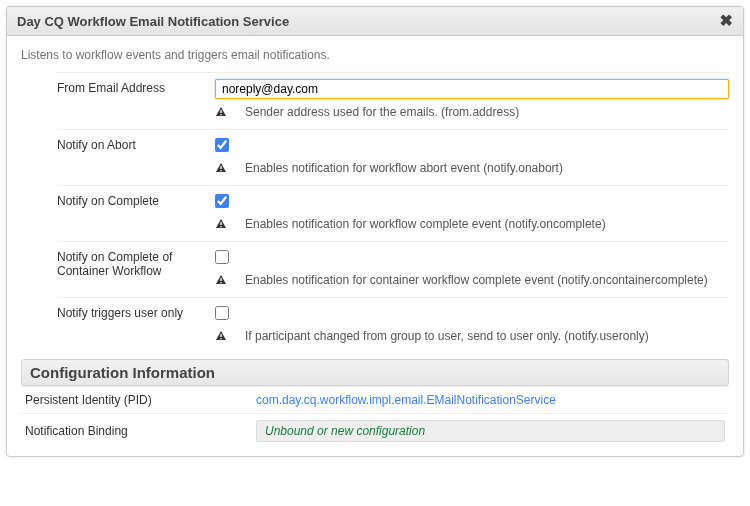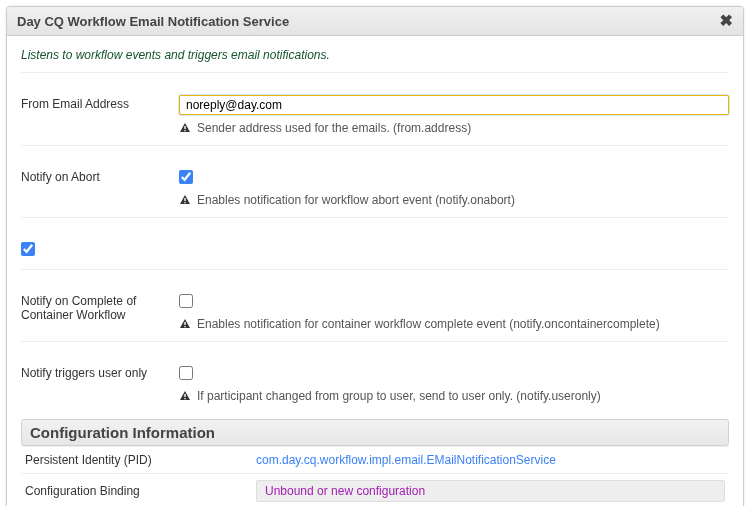--- a/index.html
+++ b/index.html
@@ -44,8 +44,7 @@
   }
   .desc {
     margin: 2px 0 10px 0;
-    color: #14532d;
-    font-style: italic;
+    color: #737373;
   }
   .row {
     display: flex;

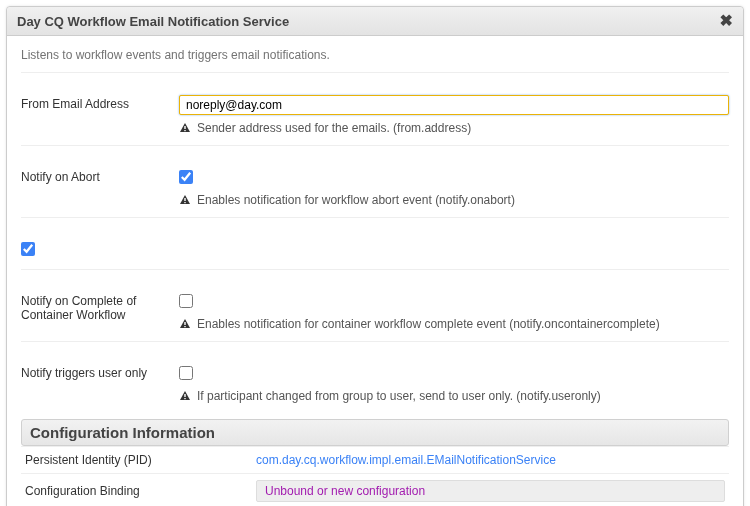--- a/index.html
+++ b/index.html
@@ -49,8 +49,9 @@
   .row {
     display: flex;
     border-top: 1px solid #eee;
-    padding: 22px 0 10px 0;
+    padding: 6px 0 10px 0;
     gap: 10px;
+    margin-left: 36px;
   }
   .row:first-of-type { border-top: none; }
   .lbl {

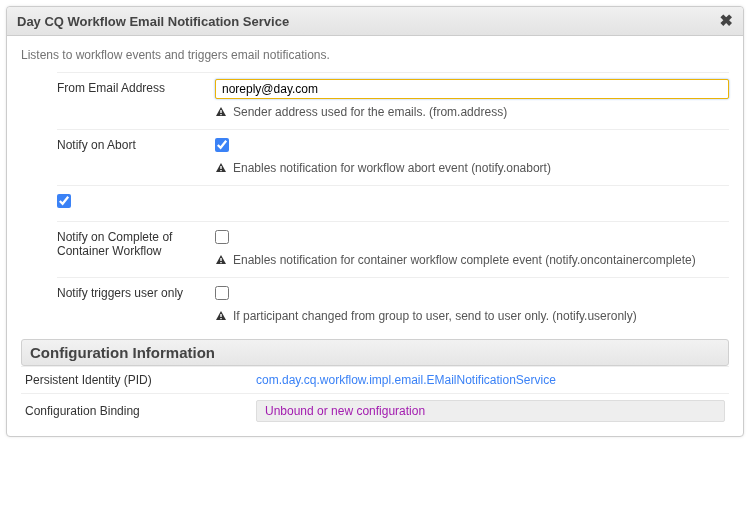--- a/index.html
+++ b/index.html
@@ -88,7 +88,7 @@
     color: #555;
     display: flex;
     align-items: flex-start;
-    gap: 6px;
+    gap: 18px;
   }
   .hint svg { flex-shrink:0; margin-top:1px; }
   input[type=checkbox] {

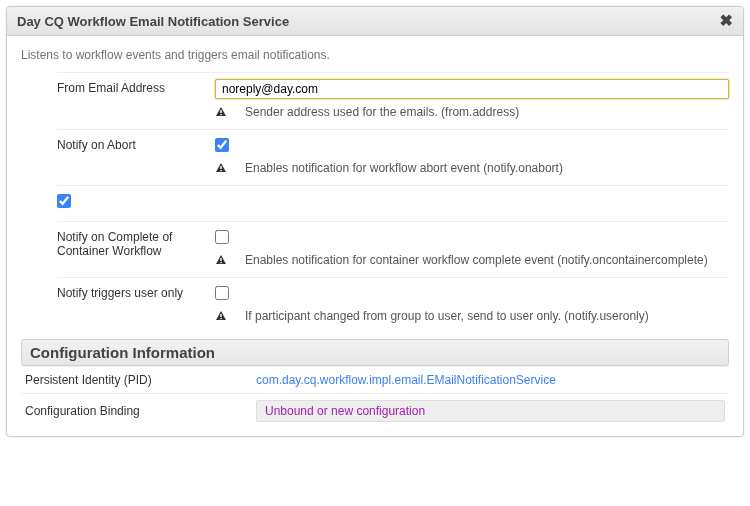--- a/index.html
+++ b/index.html
@@ -182,6 +182,7 @@
     </div>
 
     <div class="row">
+      <div class="lbl">Notify on Complete</div>
       <div class="fld">
         <input type="checkbox" checked="" style="">
       </div>

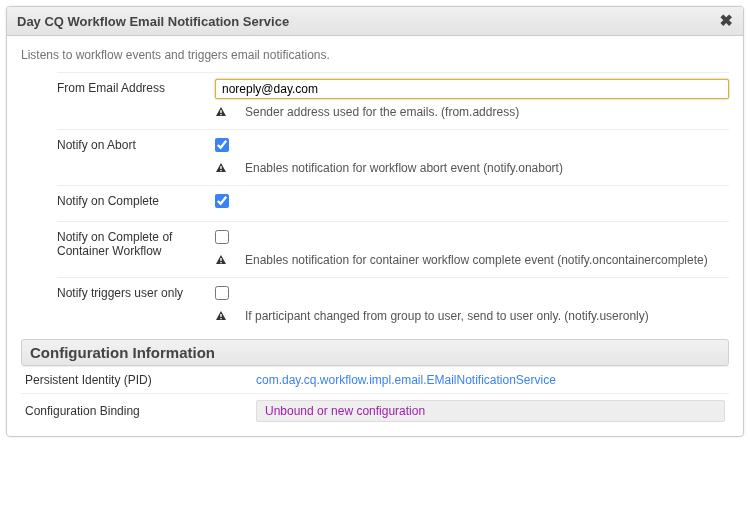--- a/index.html
+++ b/index.html
@@ -185,6 +185,14 @@
       <div class="lbl">Notify on Complete</div>
       <div class="fld">
         <input type="checkbox" checked="" style="">
+        <div class="hint">
+          <span class="triangle"><svg viewBox="0 0 12 12">
+                <path d="M6 1 L11 10 L1 10 Z" fill="#333"></path>
+                <rect x="5.3" y="4" width="1.4" height="3" fill="#fff"></rect>
+                <rect x="5.3" y="8" width="1.4" height="1.2" fill="#fff"></rect>
+              </svg></span>
+          <span>Enables notification for workflow complete event (notify.oncomplete)</span>
+        </div>
       </div>
     </div>
 

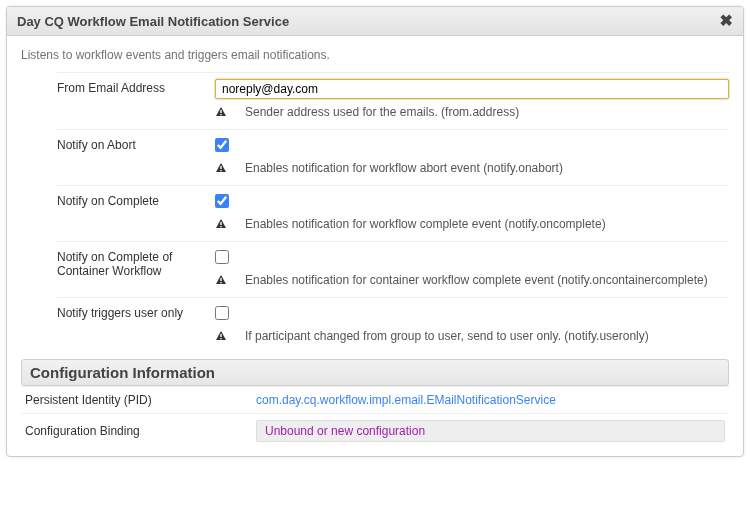--- a/index.html
+++ b/index.html
@@ -233,7 +233,7 @@
       <div class="info-val">com.day.cq.workflow.impl.email.EMailNotificationService</div>
     </div>
     <div class="info-row">
-      <div class="info-lbl">Configuration Binding</div>
+      <div class="info-lbl">Notification Binding</div>
       <div class="binding-box">Unbound or new configuration</div>
     </div>
 

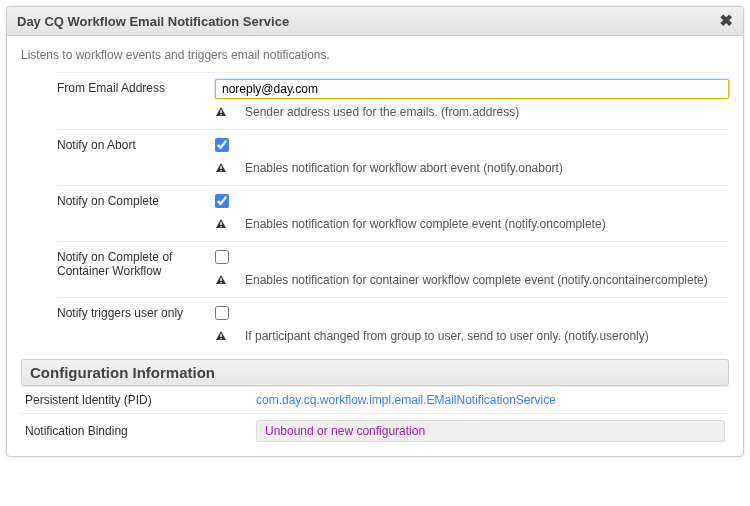--- a/index.html
+++ b/index.html
@@ -129,7 +129,8 @@
     border: 1px solid #ddd;
     border-radius: 2px;
     padding: 3px 8px;
-    color: #a21caf;
+    color: #15803d;
+    font-style: italic;
   }
   .triangle {
     display: inline-block;

